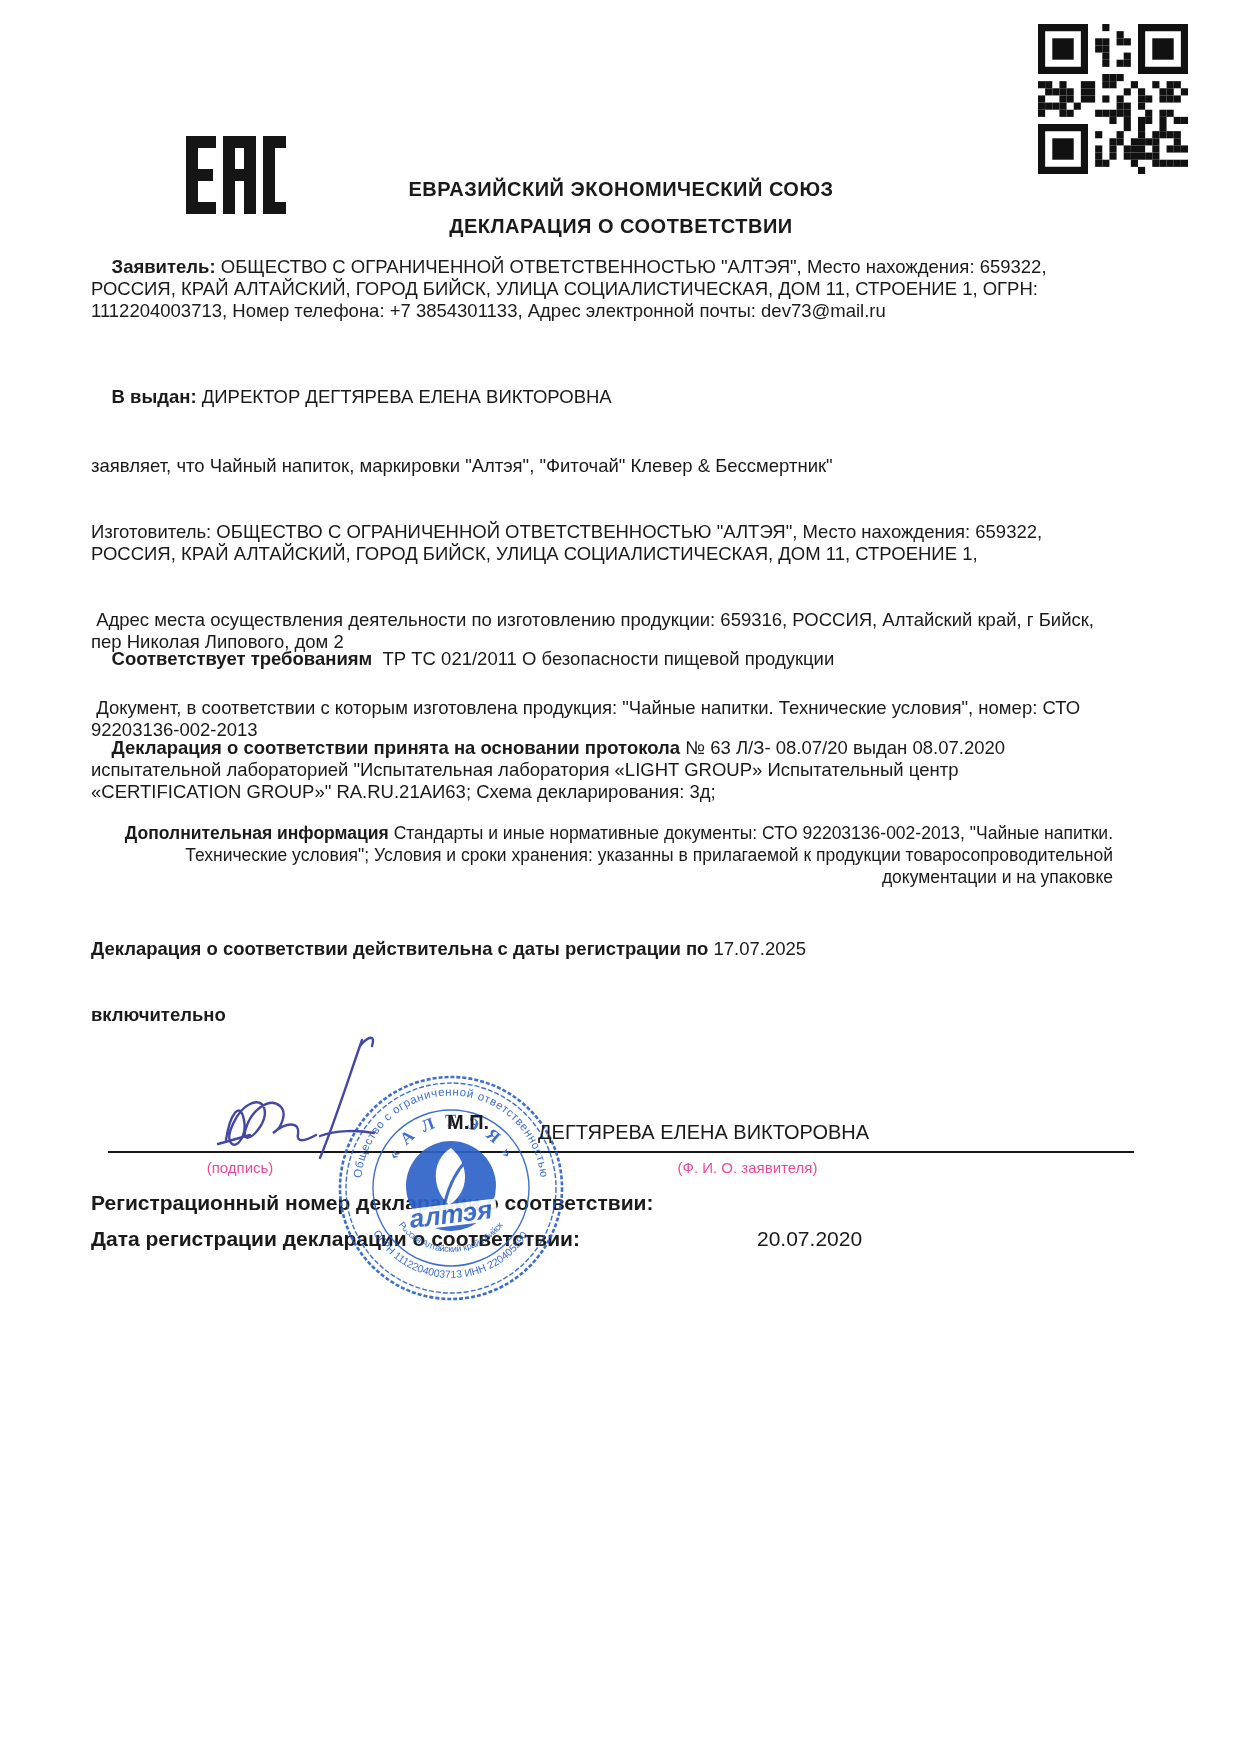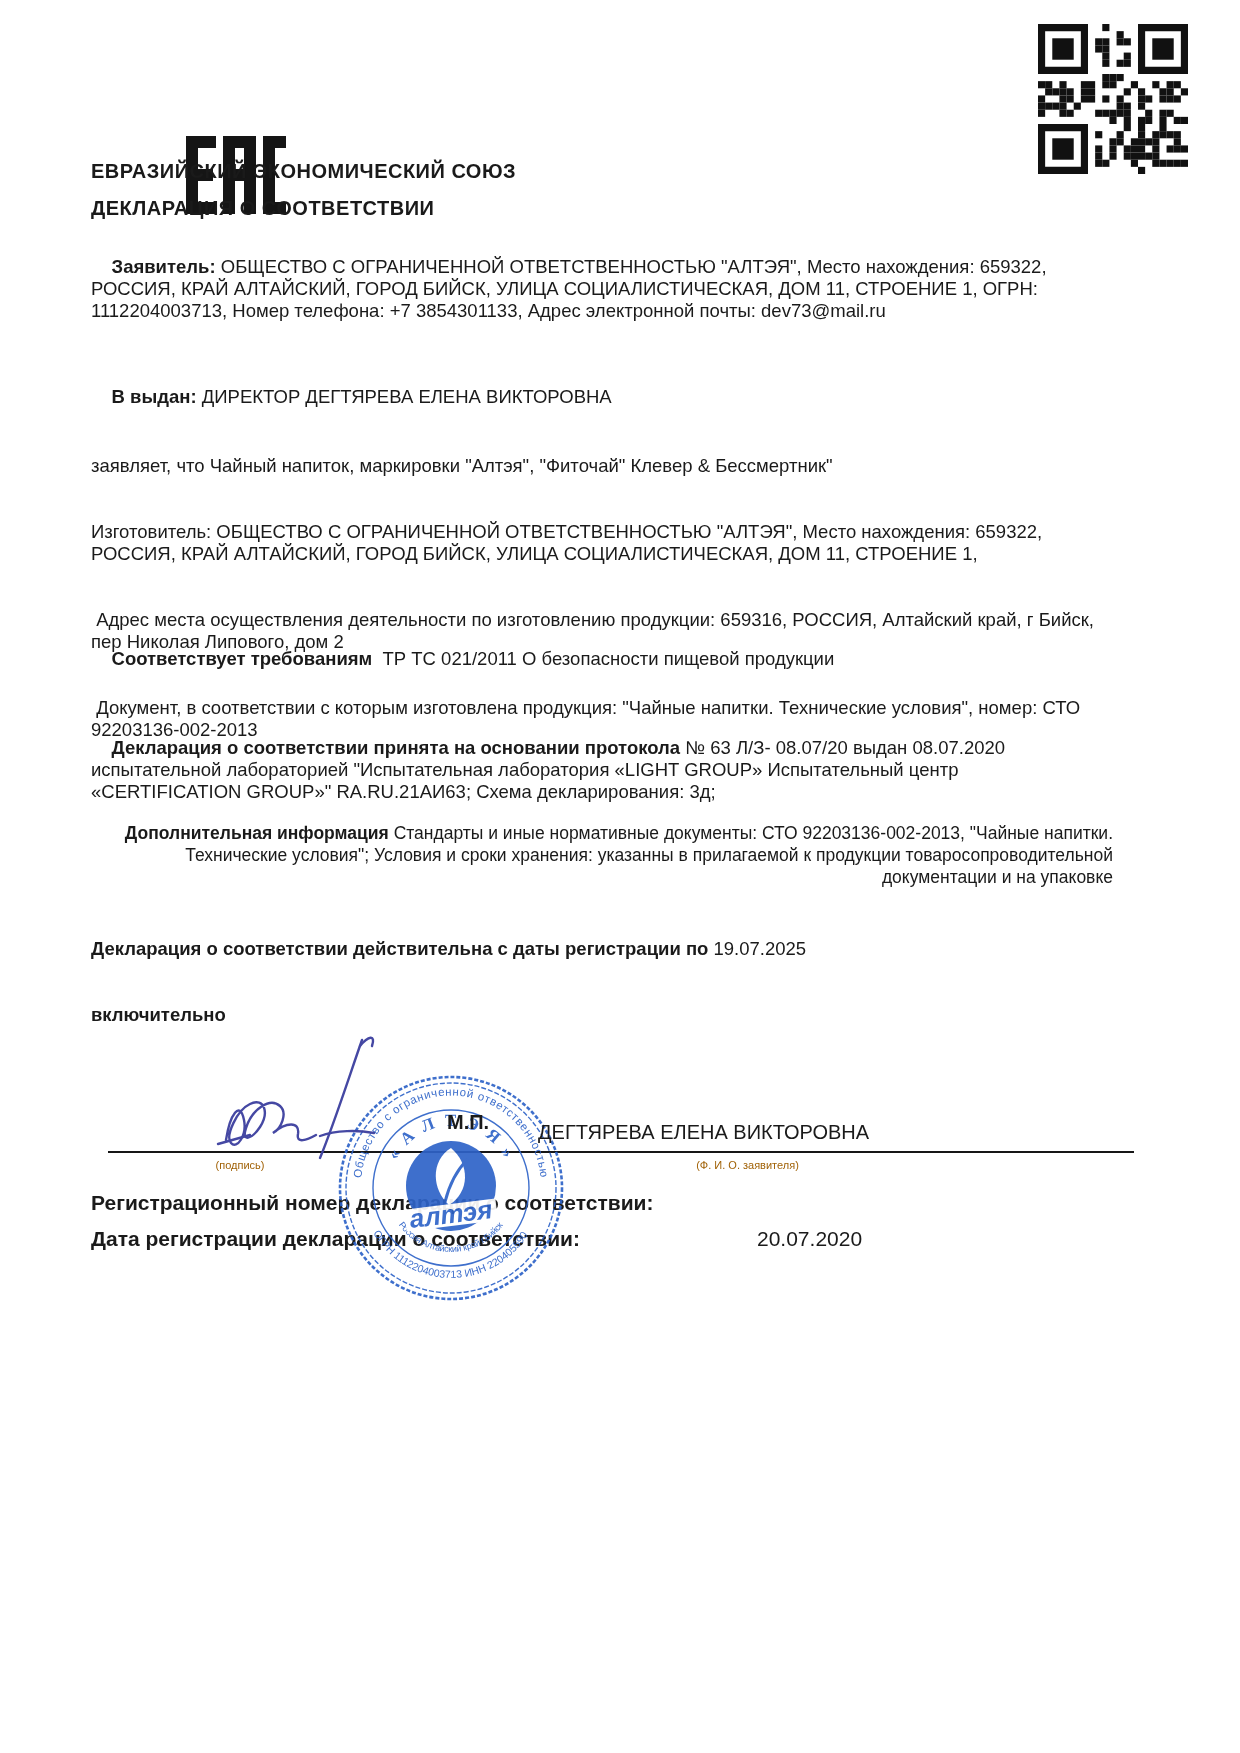--- a/index.html
+++ b/index.html
@@ -19,8 +19,8 @@
   }
   .abs{position:absolute;}
   .title{
-    left:91px;width:1060px;text-align:left;
-    font-weight:bold;font-size:20px;letter-spacing:.5px;
+    left:91px;width:1060px;text-align:center;
+    font-weight:bold;font-size:20px;letter-spacing:.5px;margin-top:18px;
   }
   .para{
     left:91px;width:1022px;

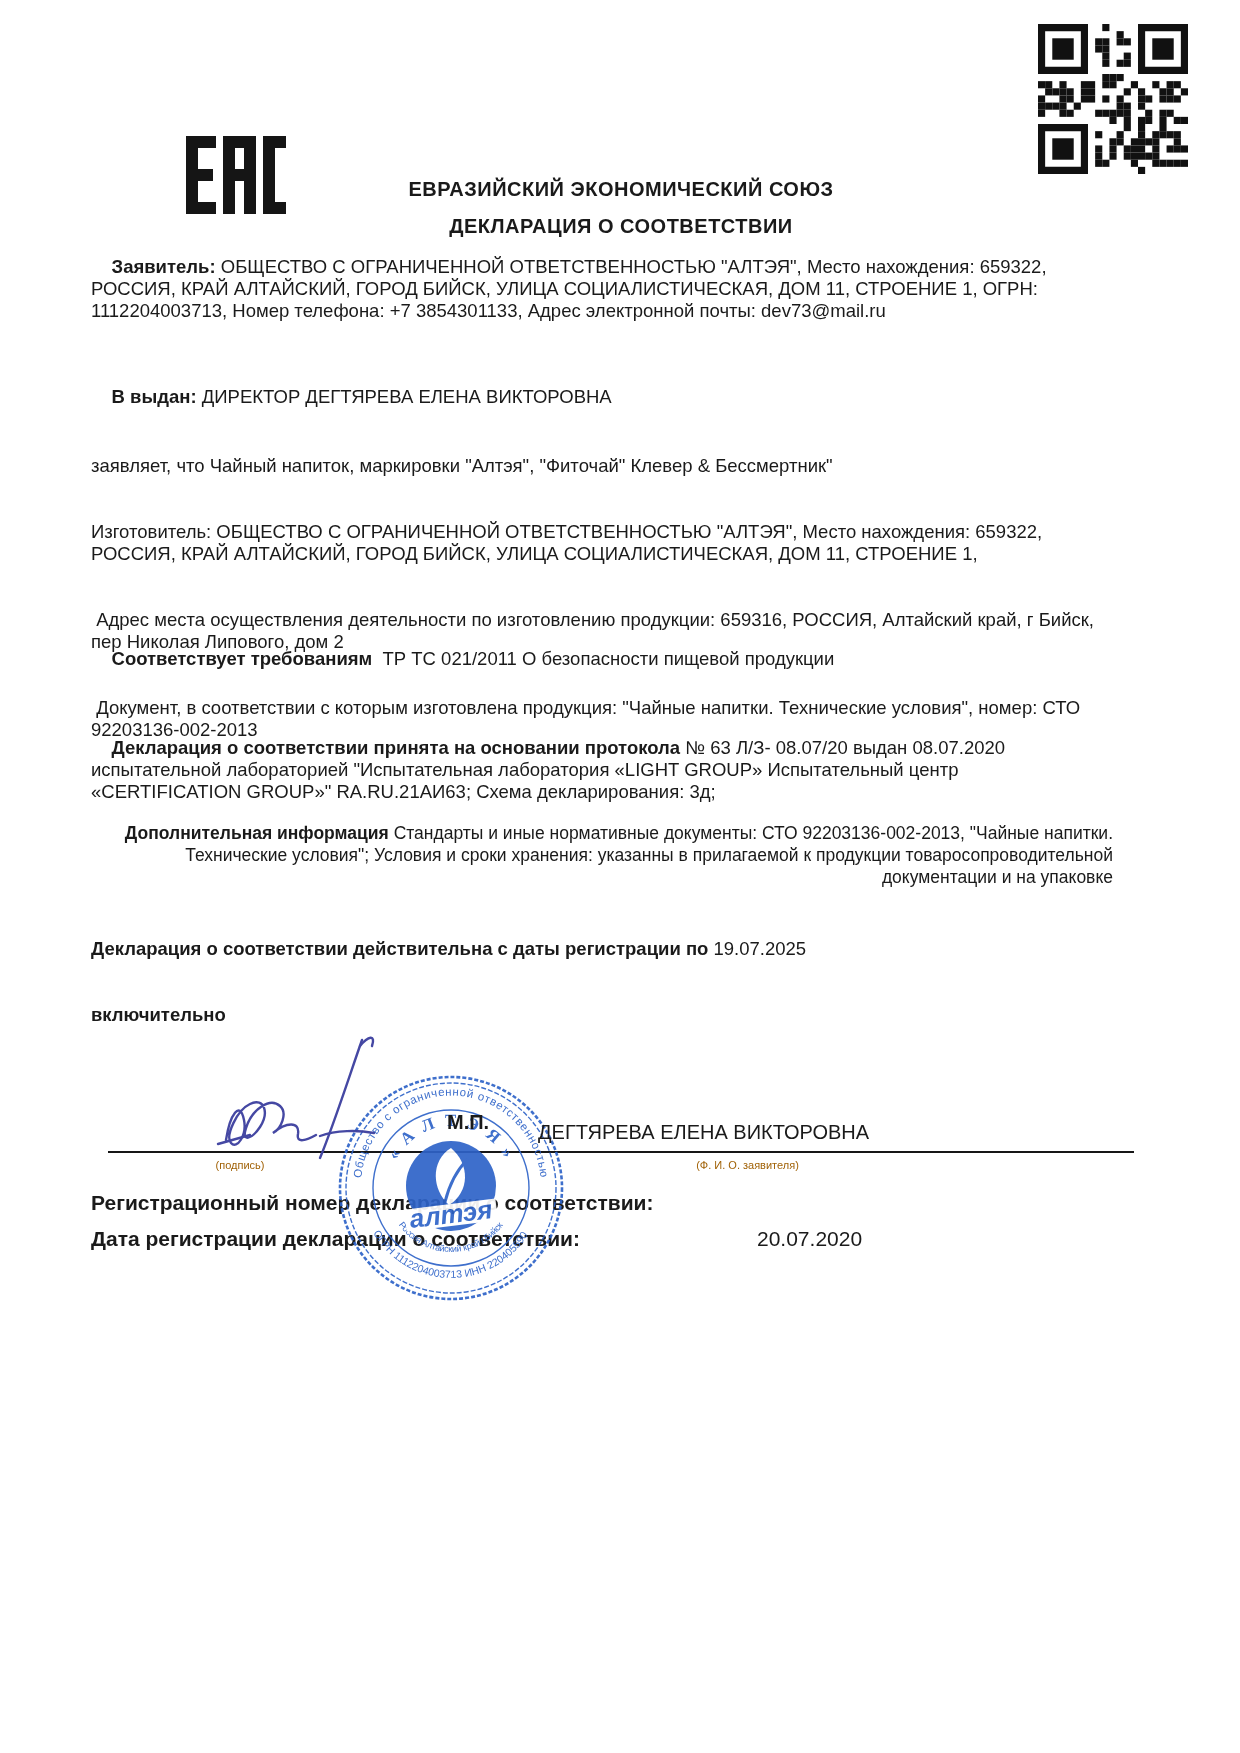--- a/index.html
+++ b/index.html
@@ -238,7 +238,7 @@
   </div>
 
   <div class="abs para" style="top:894px">
-    <div><span class="b">Декларация о соответствии действительна с даты регистрации по</span><span> 19.07.2025</span></div>
+    <div><span class="b">Декларация о соответствии действительна с даты регистрации по</span><span> 17.07.2025</span></div>
     <div class="b">включительно</div>
   </div>
 

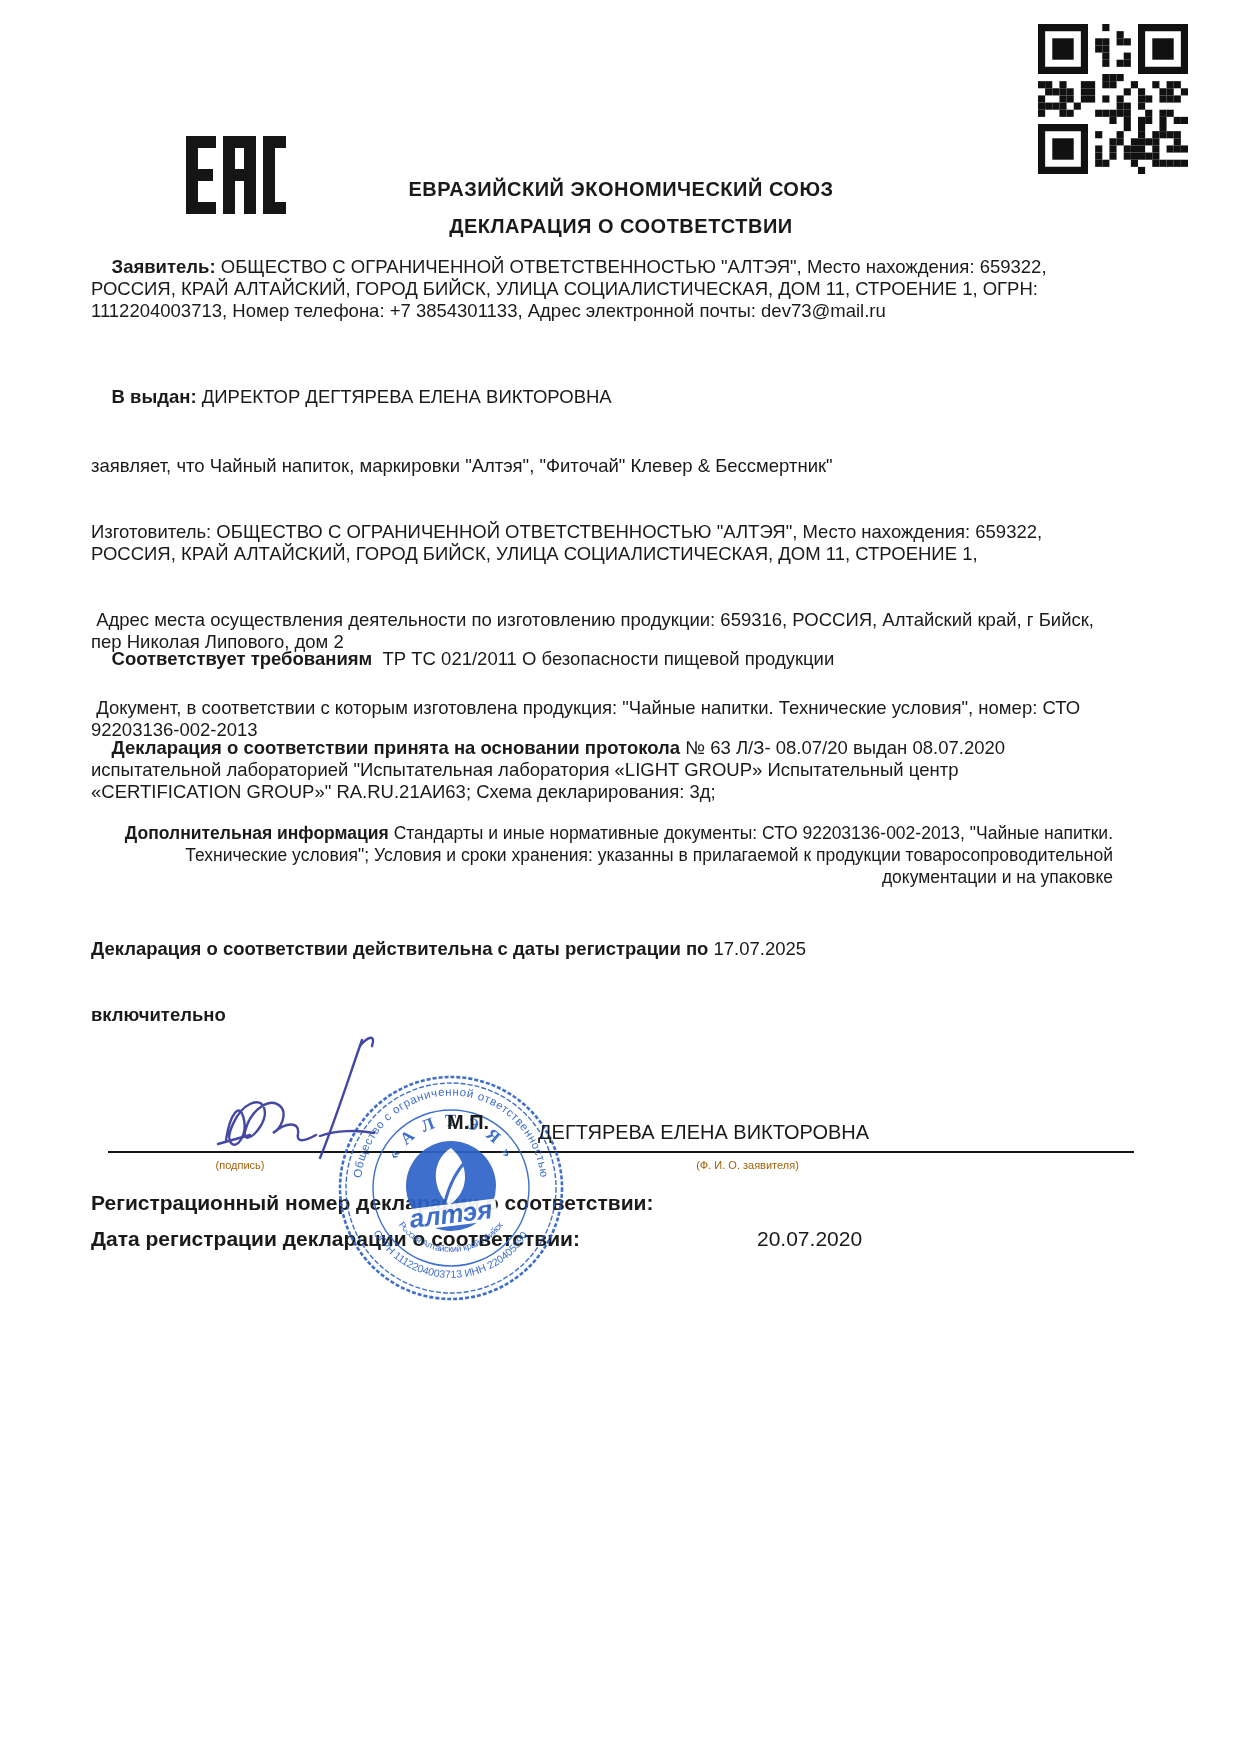--- a/index.html
+++ b/index.html
@@ -34,7 +34,7 @@
     border-top:2px solid #161616;
   }
   .caption{
-    font-size:11px;color:#a16207;text-align:center;
+    font-size:15px;color:#ec4899;text-align:center;
   }
   .mp{
     left:447px;top:1111px;

